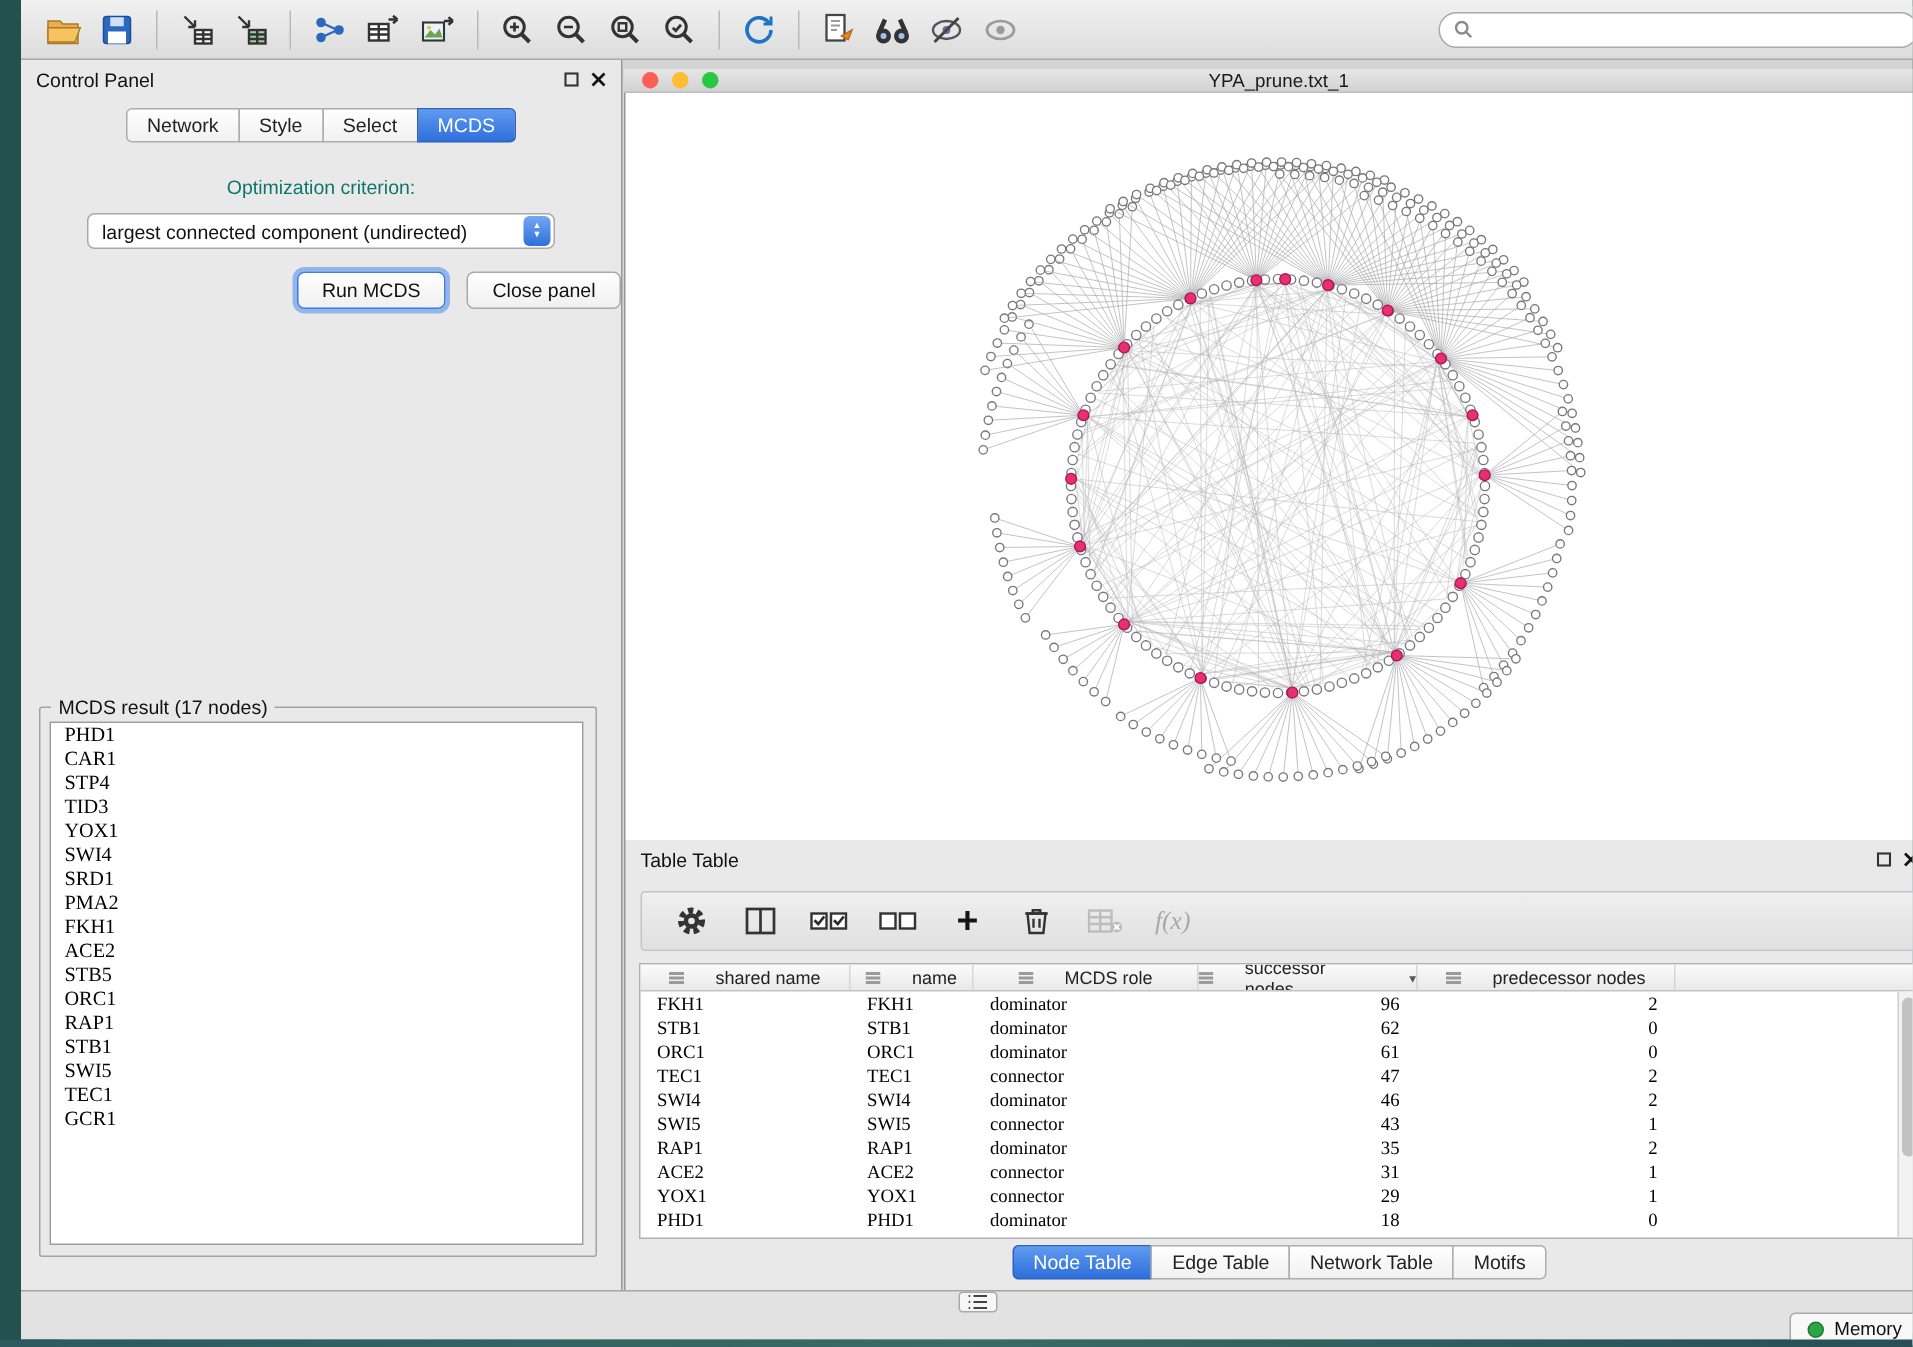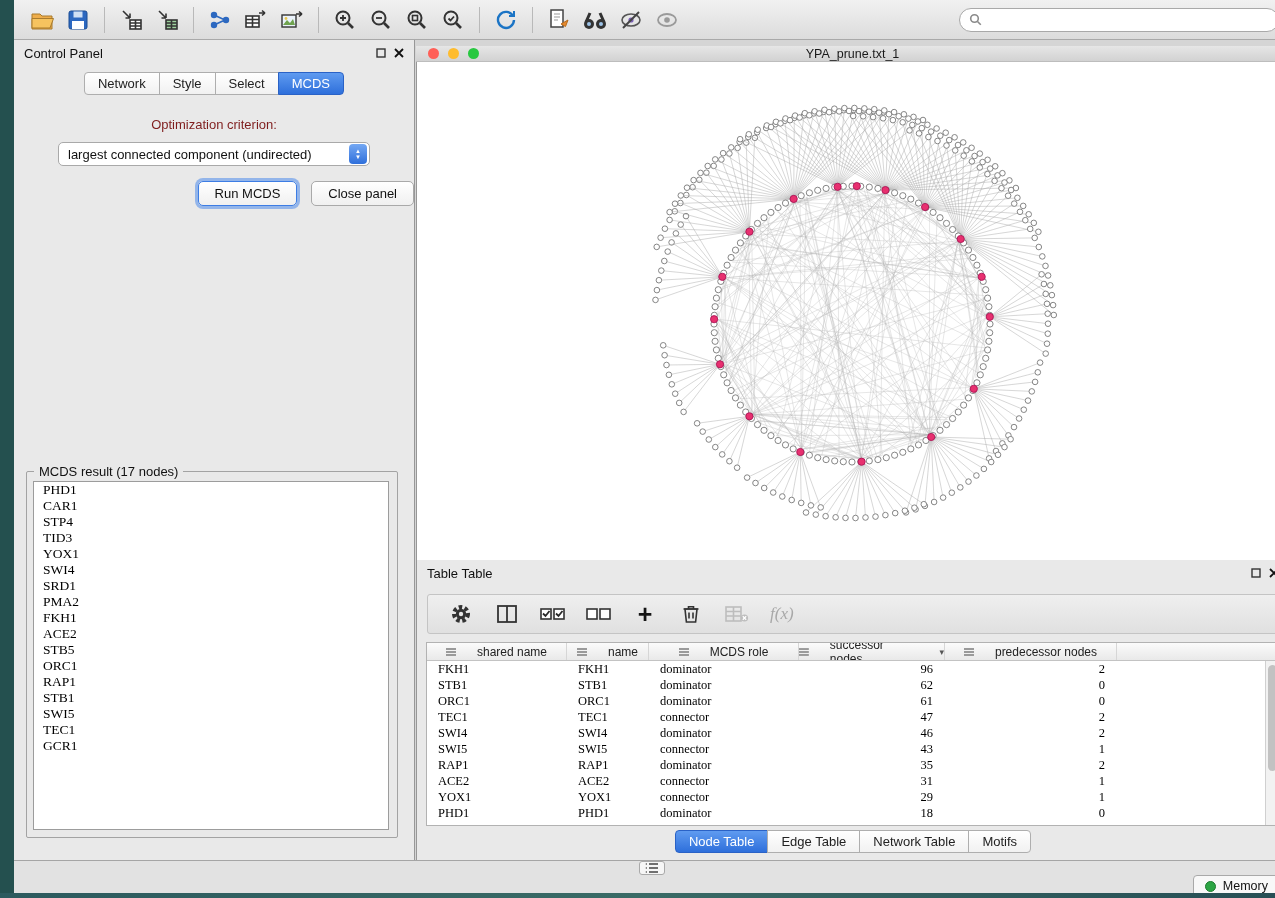--- a/index.html
+++ b/index.html
@@ -28,7 +28,7 @@
   .tab:first-child { border-radius:4px 0 0 4px; margin-left:0; }
   .tab:last-child { border-radius:0 4px 4px 0; }
   .tab.active { background:linear-gradient(#5f9bf0,#2e6fdb); color:#fff; border-color:#2a62c6; }
-  .opt-label { text-align:center; margin-top:22px; font-size:13px; color:#7f1d1d; }
+  .opt-label { text-align:center; margin-top:22px; font-size:13px; color:#0f766e; }
   .dropdown { margin:10px auto 0; width:312px; height:24px; background:#fff; border:1px solid #a9a9a9;
     border-radius:5px; display:flex; align-items:center; }
   .dd-text { flex:1; font-size:13px; padding-left:9px; color:#111; white-space:nowrap; }

